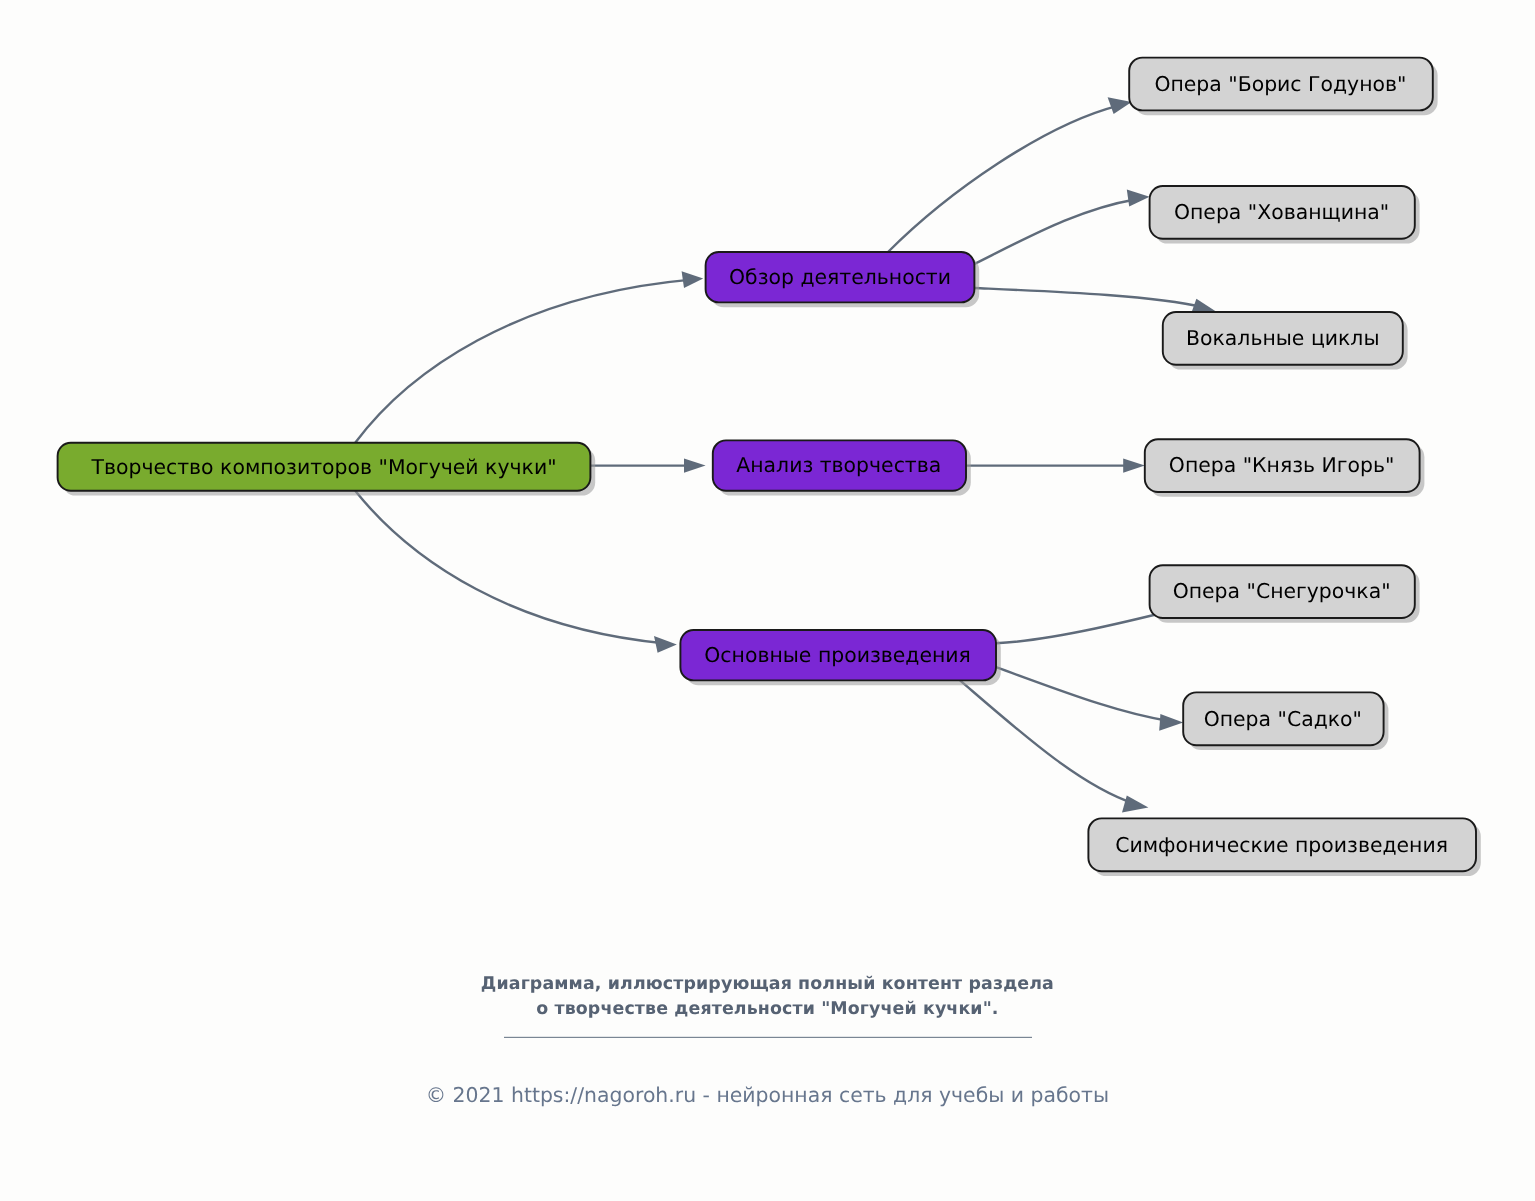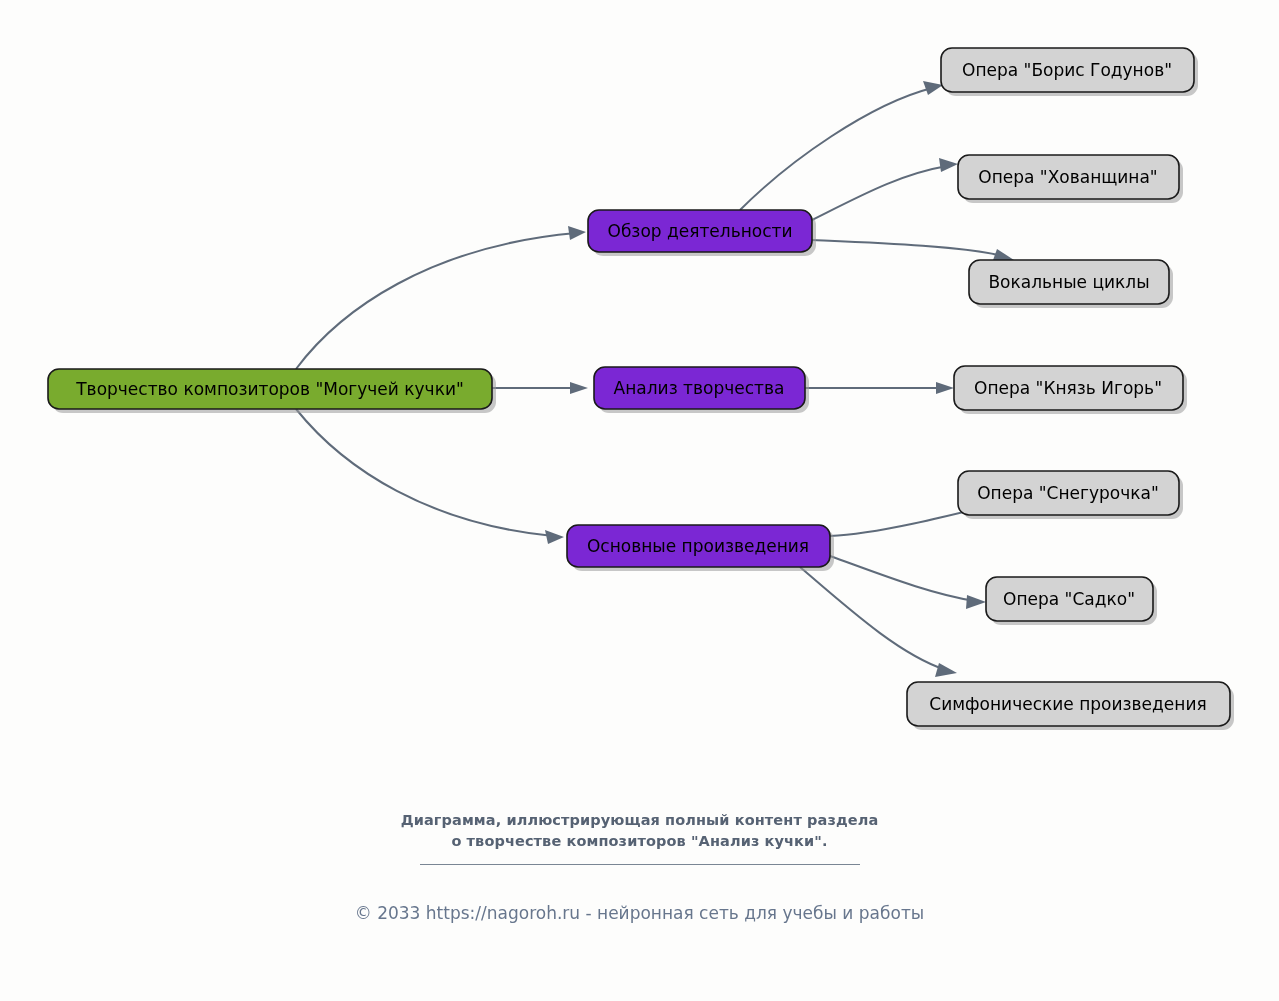--- a/index.html
+++ b/index.html
@@ -223,7 +223,7 @@
   </svg>
 
   <div class="caption-block">
-    <span class="caption-text">Диаграмма, иллюстрирующая полный контент раздела о творчестве композиторов "Анализ кучки".</span>
+    <span class="caption-text">Диаграмма, иллюстрирующая полный контент раздела о творчестве деятельности "Могучей кучки".</span>
     <hr class="caption-rule">
   </div>
 

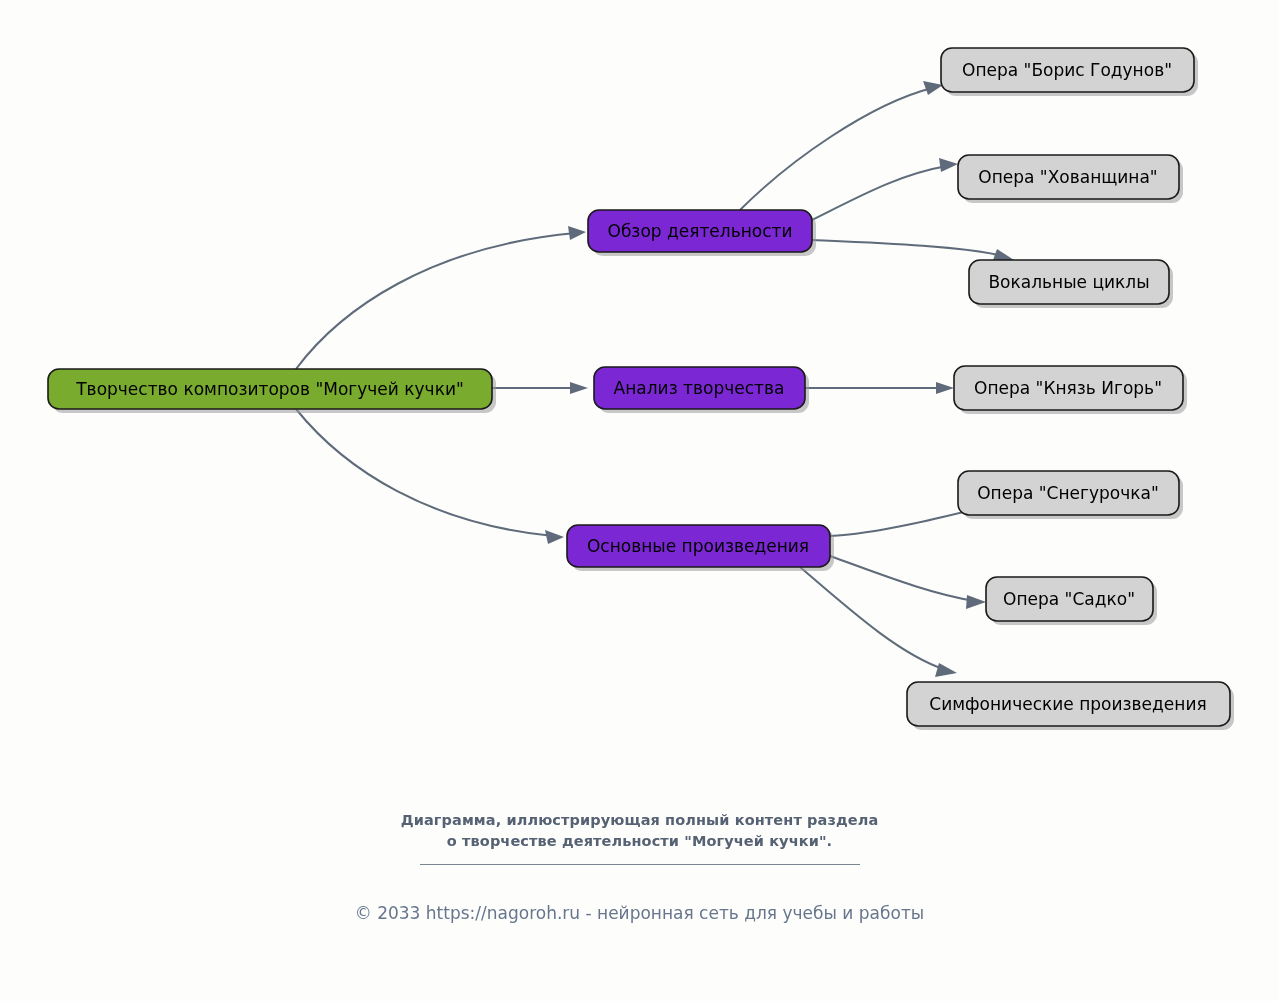--- a/index.html
+++ b/index.html
@@ -228,7 +228,7 @@
   </div>
 
   <div class="footer-block">
-    <span class="footer-text">© 2033 https://nagoroh.ru - нейронная сеть для учебы и работы</span>
+    <span class="footer-text">© 2021 https://nagoroh.ru - нейронная сеть для учебы и работы</span>
   </div>
 
 </div>

